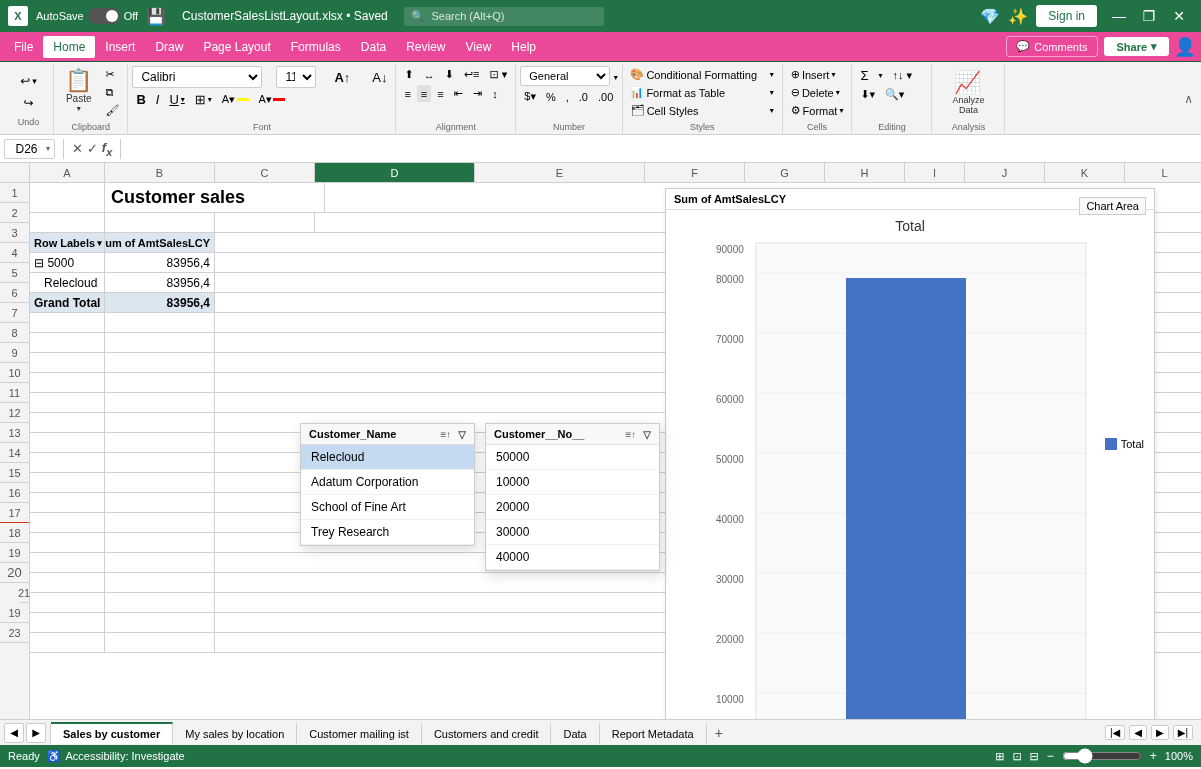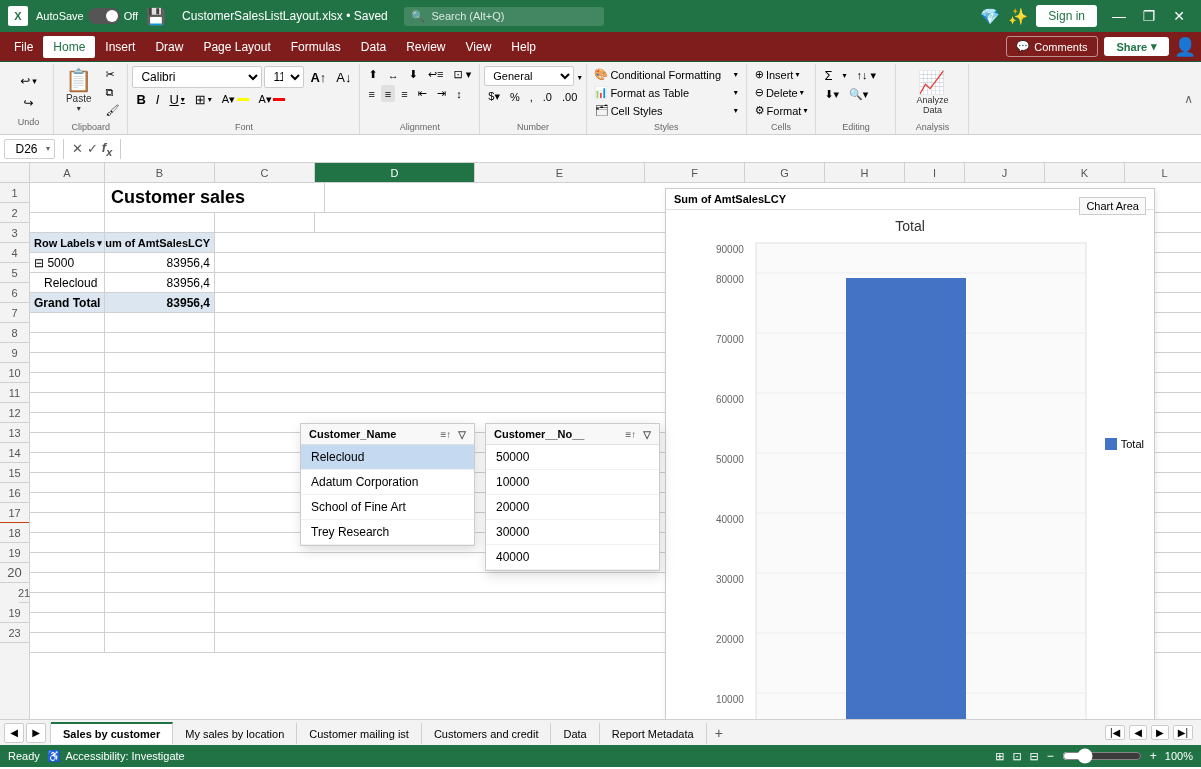--- a/index.html
+++ b/index.html
@@ -24,7 +24,7 @@
 
     
     .menu-bar {
-      display: flex; align-items: center; background: #7f1d1d; color: white;
+      display: flex; align-items: center; background: #ec4899; color: white;
       height: 30px; padding: 0 4px; border-bottom: 1px solid #1a5c38;
     }
     .menu-item { padding: 4px 10px; cursor: pointer; font-size: 12px; border-radius: 2px; }

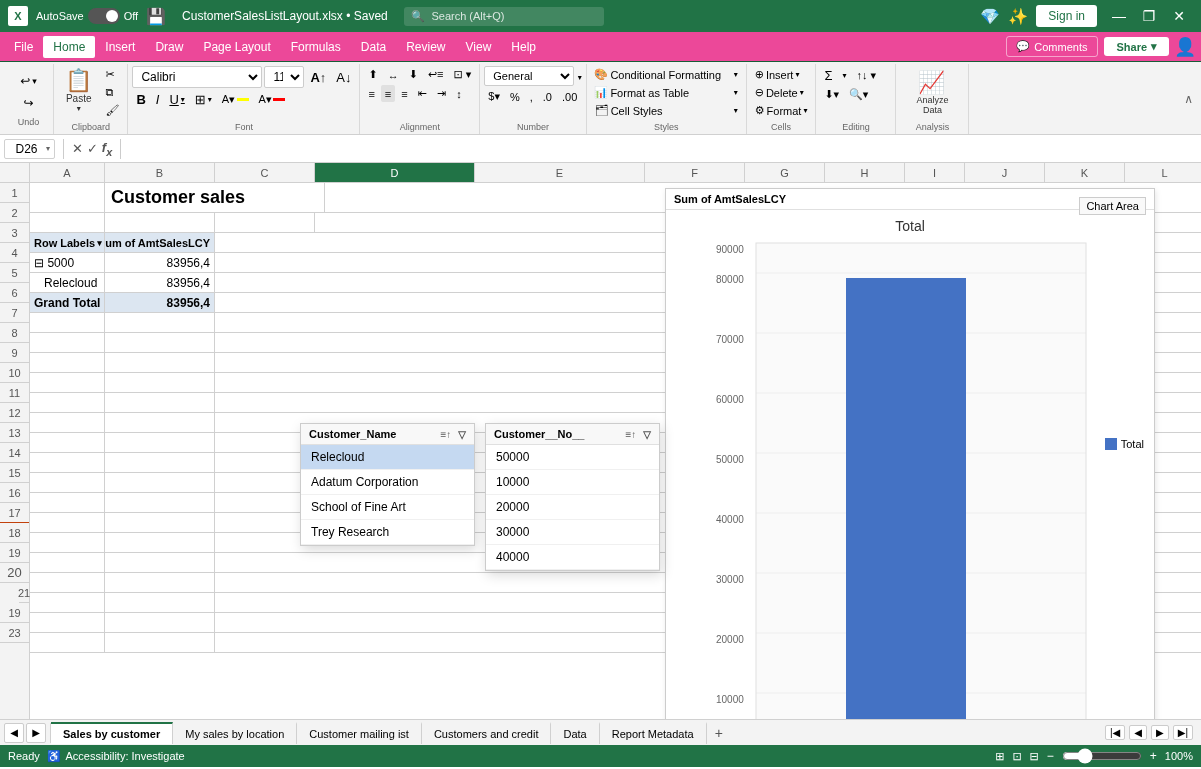--- a/index.html
+++ b/index.html
@@ -192,7 +192,7 @@
     </div>
 
     <div class="ribbon-group" style="flex-direction:column; align-items:flex-start; padding-bottom:14px; gap:2px;">
-      <div style="display:flex; align-items:center; gap:2px;">
+      <div style="display:flex; align-items:center; gap:14px;">
         <select class="font-select">
           <option>Calibri</option>
         </select>

